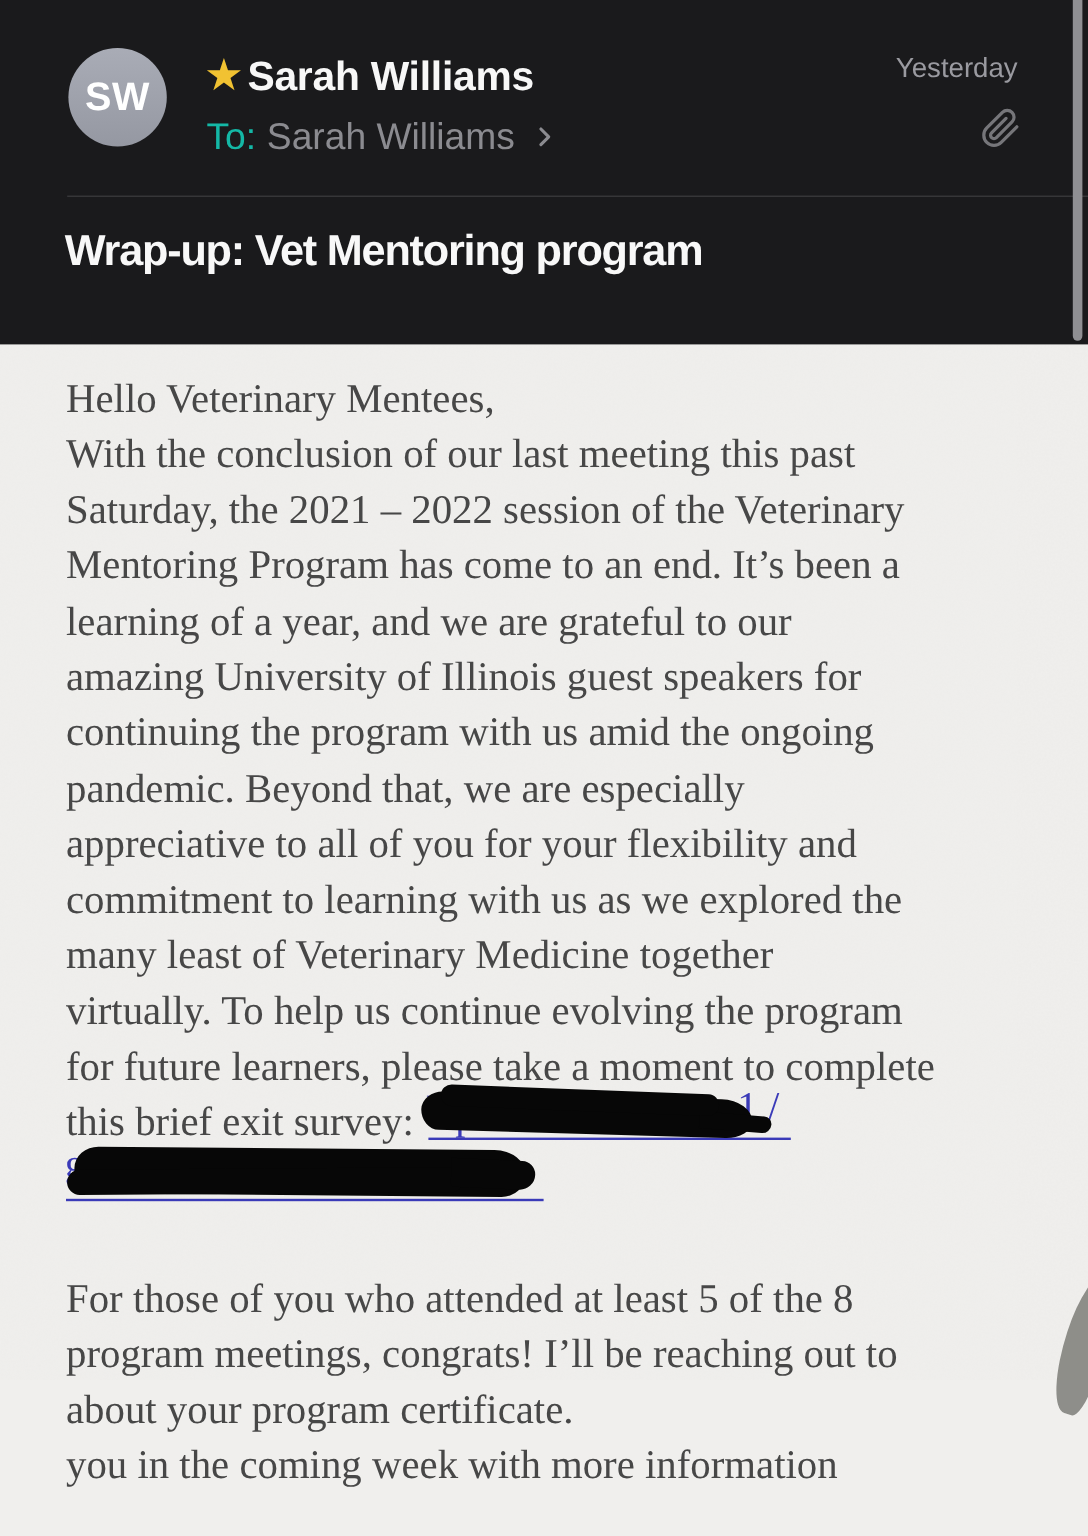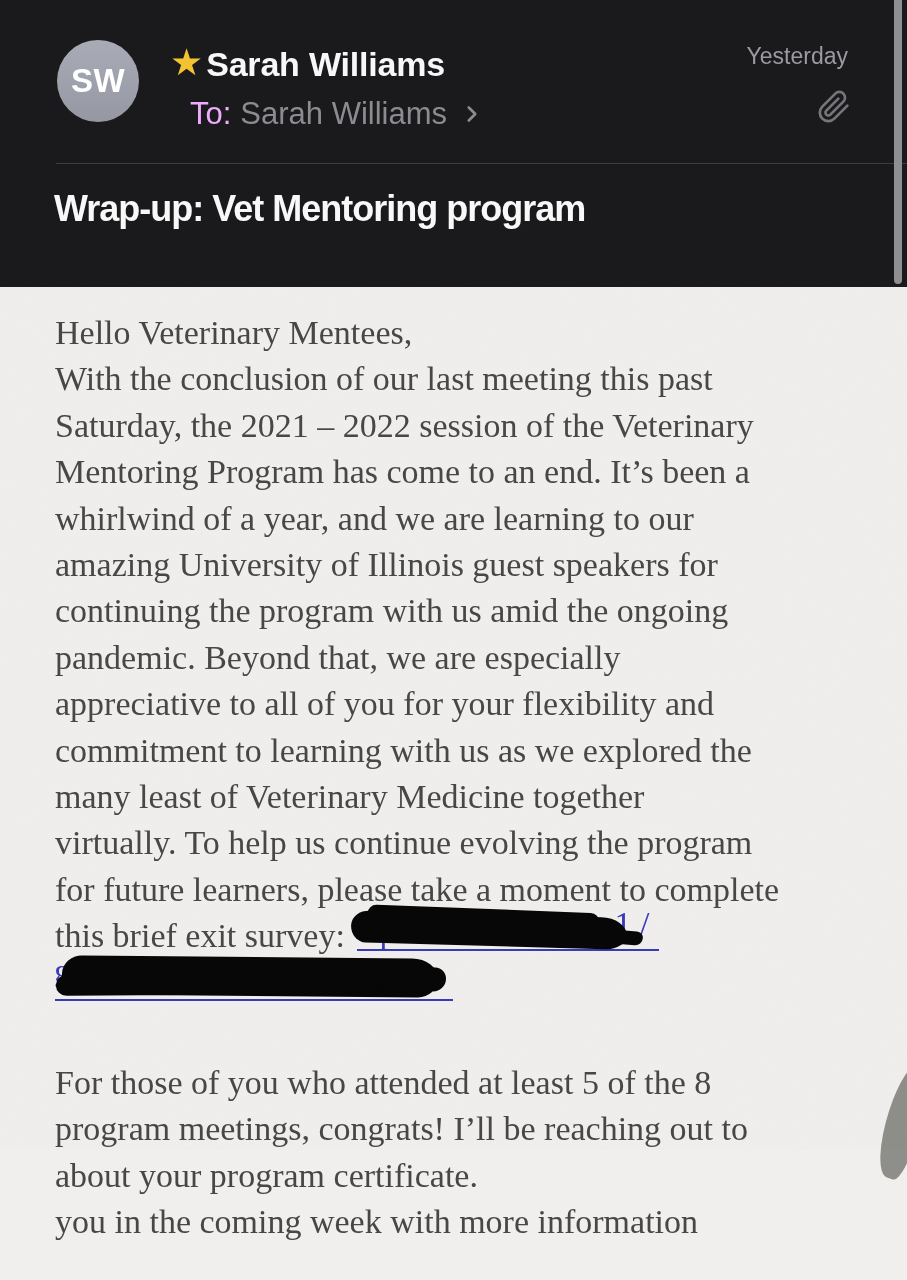--- a/index.html
+++ b/index.html
@@ -29,7 +29,7 @@
     position:absolute;left:172px;top:94px;height:40px;
     display:flex;align-items:center;font-size:31px;
   }
-  .to-label{color:#f0abfc;margin-right:9px;margin-left:18px;}
+  .to-label{color:#14b8a6;margin-right:9px;}
   .to-recipient{color:#8b8b90;}
   .chevron{margin-left:12px;display:flex;align-items:center;}
   .paperclip{position:absolute;right:56px;top:90px;width:34px;height:34px;display:flex;}

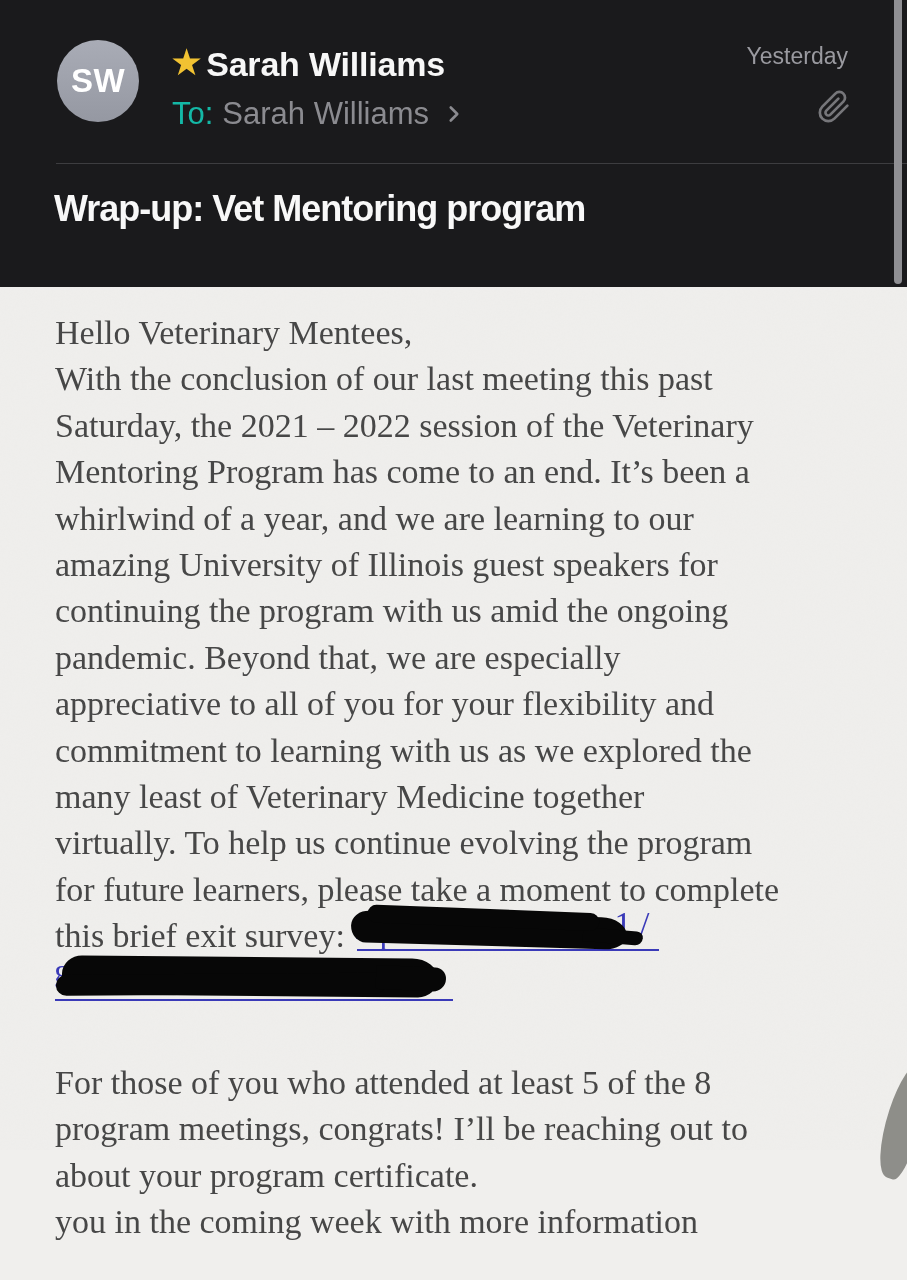--- a/index.html
+++ b/index.html
@@ -157,7 +157,7 @@
           <div class="body-line">With the conclusion of our last meeting this past</div>
           <div class="body-line">Saturday, the 2021 – 2022 session of the Veterinary</div>
           <div class="body-line">Mentoring Program has come to an end. It’s been a</div>
-          <div class="body-line">whirlwind of a year, and we are learning to our</div>
+          <div class="body-line">learning of a year, and we are grateful to our</div>
           <div class="body-line">amazing University of Illinois guest speakers for</div>
           <div class="body-line">continuing the program with us amid the ongoing</div>
           <div class="body-line">pandemic. Beyond that, we are especially</div>

